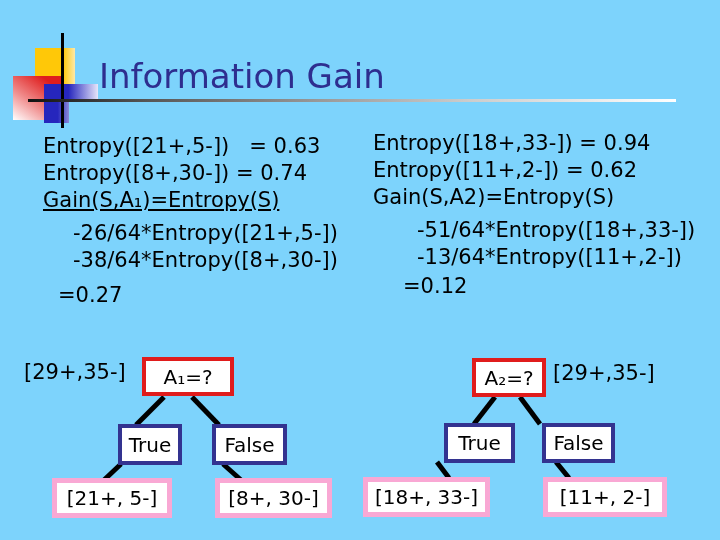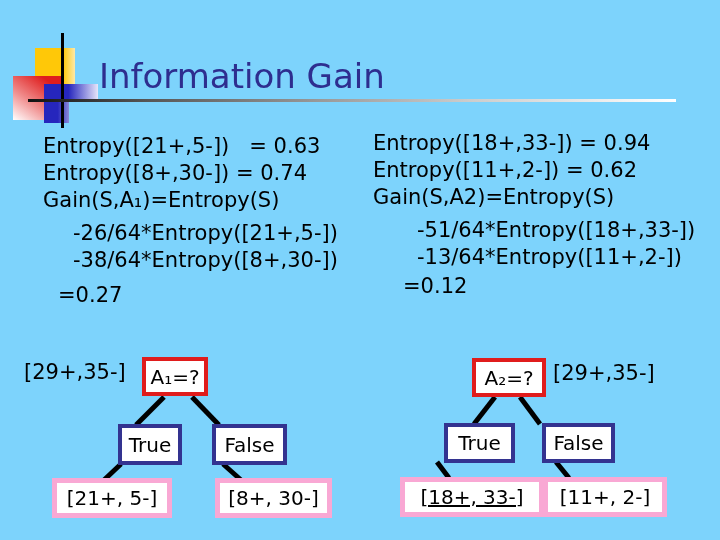--- a/index.html
+++ b/index.html
@@ -26,7 +26,7 @@
   
   .cline{position:absolute; font-size:21px; color:#000; white-space:pre;}
   .ll0{left:43px;  top:134px;} .ll1{left:43px;  top:161px;}
-  .ll2{left:43px;  top:188px;} .ll3{left:73px;  top:221px;}
+  .ll2{left:43px;  top:188px;text-decoration:underline;} .ll3{left:73px;  top:221px;}
   .ll4{left:73px;  top:248px;} .ll5{left:58px;  top:283px;}
   .rl0{left:373px; top:131px;} .rl1{left:373px; top:158px;}
   .rl2{left:373px; top:185px;} .rl3{left:417px; top:218px;}

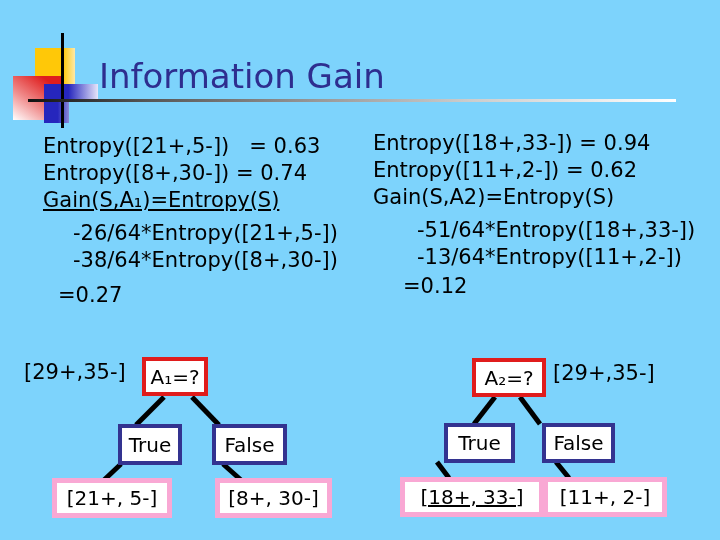--- a/index.html
+++ b/index.html
@@ -38,7 +38,7 @@
   .root-box{border:4px solid #e01c1c;}
   .branch-box{border:4px solid #333390;margin-left:22px;}
   .leaf-box{border:5px solid #f9a8d4;}
-  .a1-root{left:142px; top:357px; width:66px; height:39px;}
+  .a1-root{left:142px; top:357px; width:92px; height:39px;}
   .a1-true{left:96px;  top:424px; width:64px; height:41px;}
   .a1-false{left:190px; top:424px; width:75px; height:41px;}
   .a1-leaf-t{left:52px;  top:478px; width:120px; height:40px;}

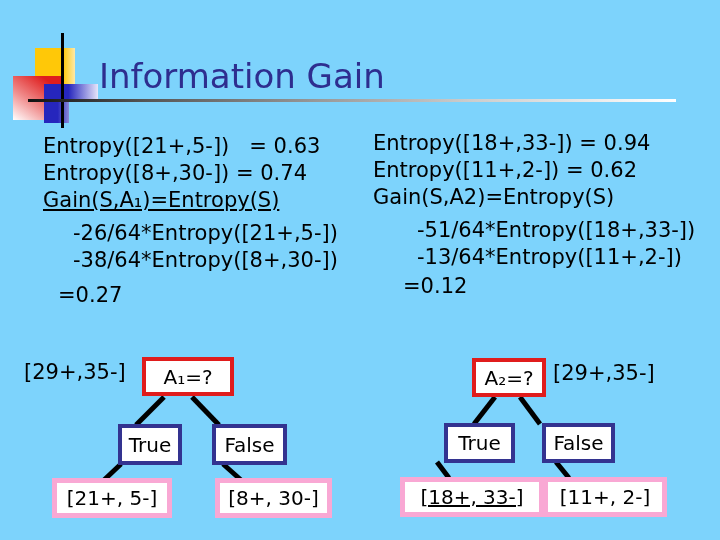--- a/index.html
+++ b/index.html
@@ -46,7 +46,7 @@
   .a2-root{left:472px; top:358px; width:74px; height:39px;}
   .a2-true{left:422px; top:423px; width:71px; height:40px;}
   .a2-false{left:520px; top:423px; width:73px; height:40px;}
-  .a2-leaf-t{left:400px; top:477px; width:144px; height:40px;text-decoration:underline;}
+  .a2-leaf-t{left:363px; top:477px; width:127px; height:40px;}
   .a2-leaf-f{left:543px; top:477px; width:124px; height:40px;}
   .sample-label{position:absolute; font-size:21px; color:#000; white-space:pre;}
   .a1-sample{left:24px; top:360px;}

